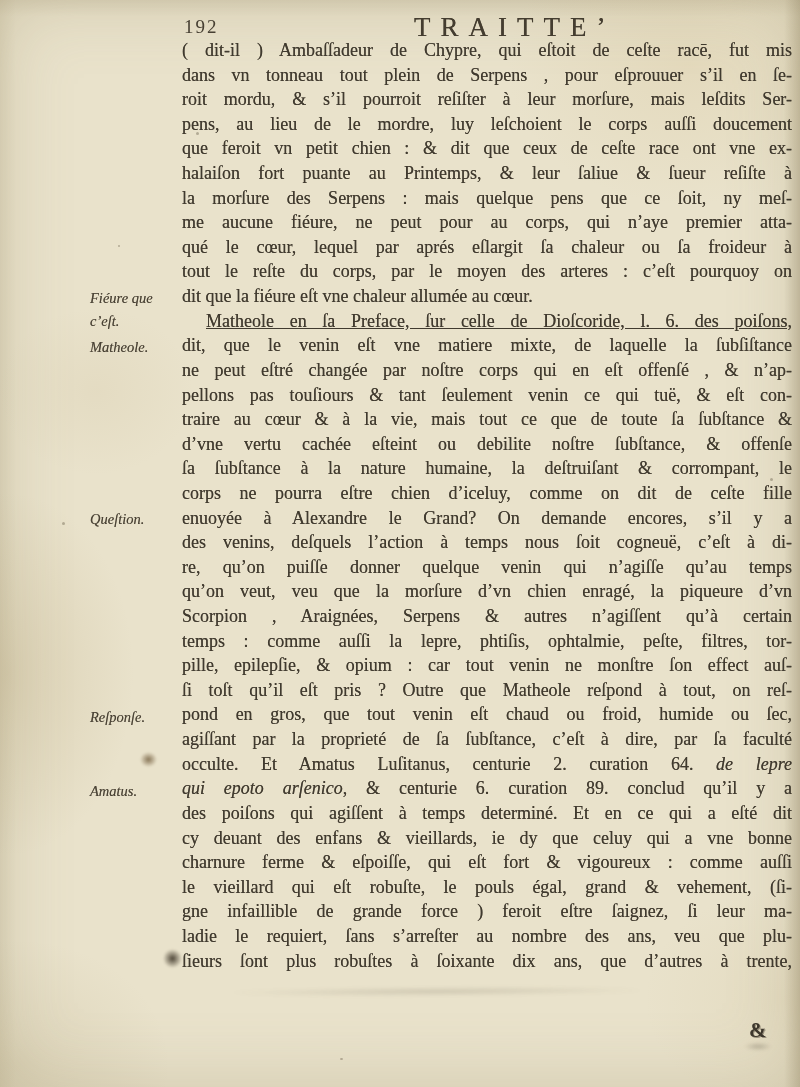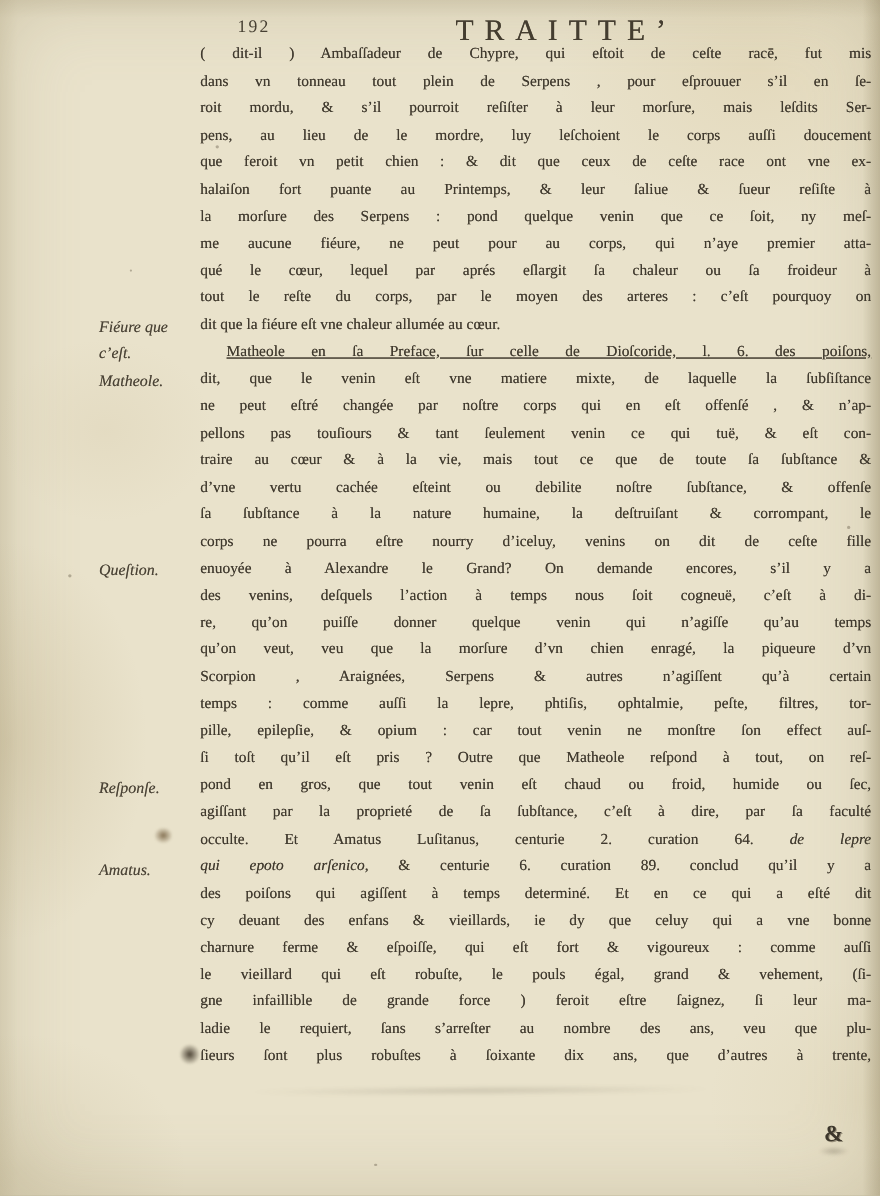--- a/index.html
+++ b/index.html
@@ -24,7 +24,7 @@
   }
   .pageno{
     position:absolute;left:184px;top:16px;
-    font-size:16px;letter-spacing:2px;color:#474033;margin-left:32px;
+    font-size:19px;letter-spacing:2px;color:#474033;
   }
   .running-title{
     position:absolute;left:414px;top:12px;

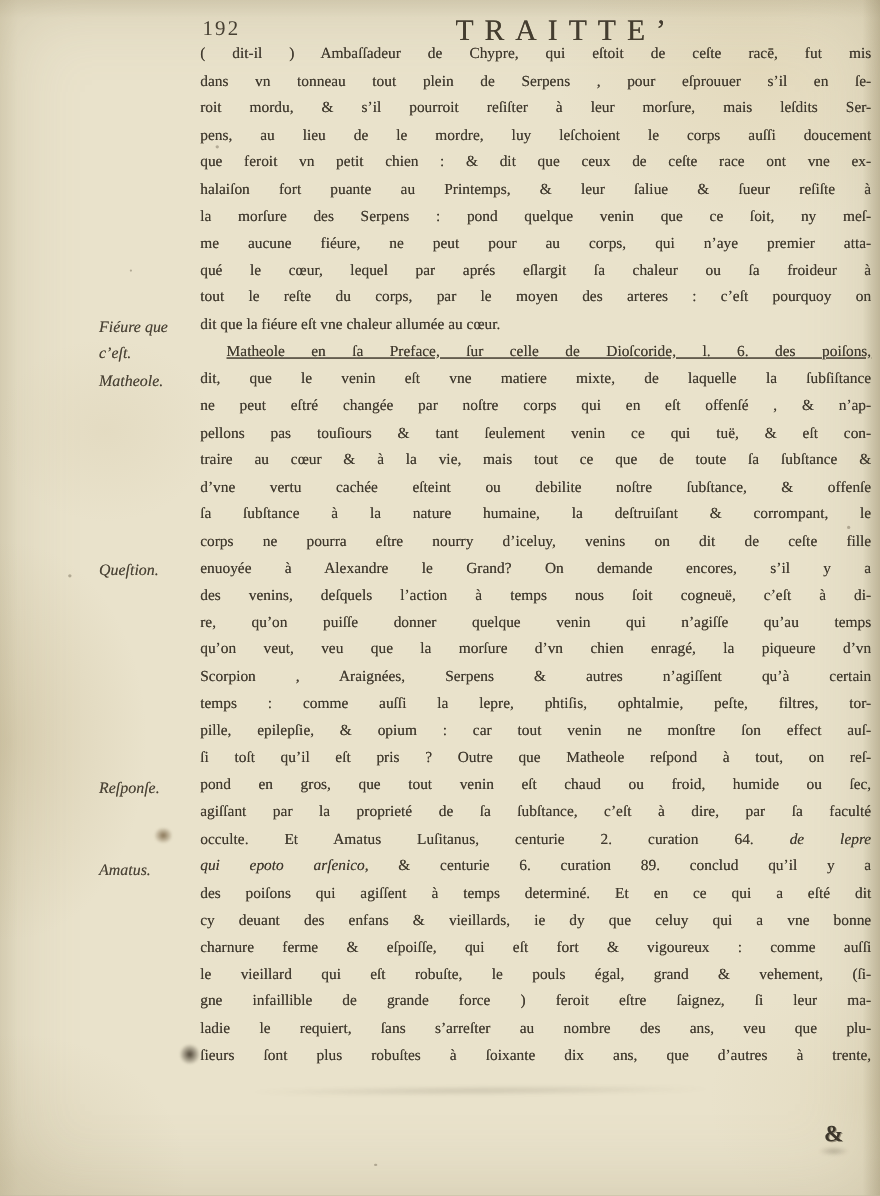--- a/index.html
+++ b/index.html
@@ -34,7 +34,7 @@
   }
   .body-text{
     position:absolute;left:182px;top:38px;width:610px;
-    font-size:14px;color:#403a2f;
+    font-size:18px;color:#403a2f;
     text-shadow:0 0 .5px rgba(62,54,40,.75);
   }
   .line{

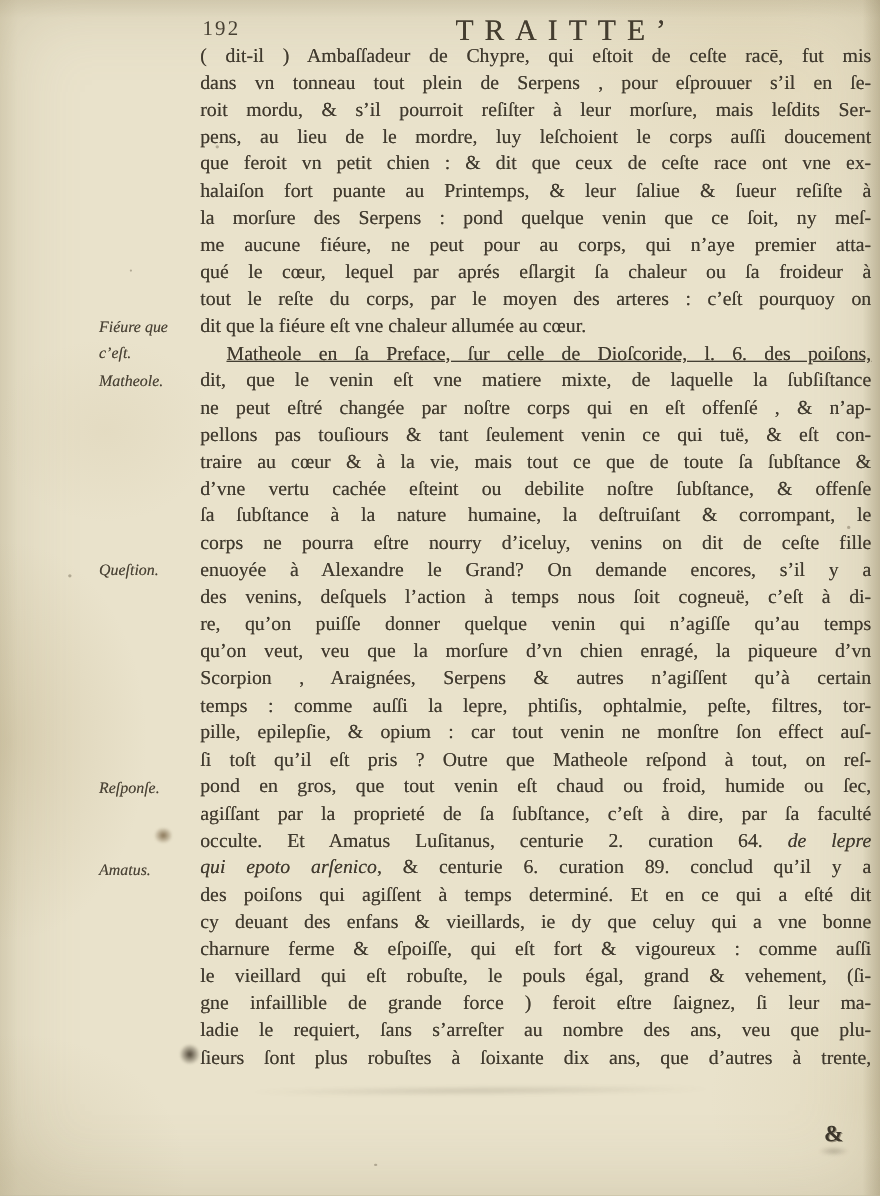--- a/index.html
+++ b/index.html
@@ -101,7 +101,7 @@
       <div class="line">pens, au lieu de le mordre, luy leſchoient le corps auſſi doucement</div>
       <div class="line">que feroit vn petit chien : &amp; dit que ceux de ceſte race ont vne ex-</div>
       <div class="line">halaiſon fort puante au Printemps, &amp; leur ſaliue &amp; ſueur reſiſte à</div>
-      <div class="line">la morſure des Serpens : pond quelque venin que ce ſoit, ny meſ-</div>
+      <div class="line">la morſure des Serpens : mais quelque pens que ce ſoit, ny meſ-</div>
       <div class="line">me aucune fiéure, ne peut pour au corps, qui n’aye premier atta-</div>
       <div class="line">qué le cœur, lequel par aprés eſlargit ſa chaleur ou ſa froideur à</div>
       <div class="line">tout le reſte du corps, par le moyen des arteres : c’eſt pourquoy on</div>

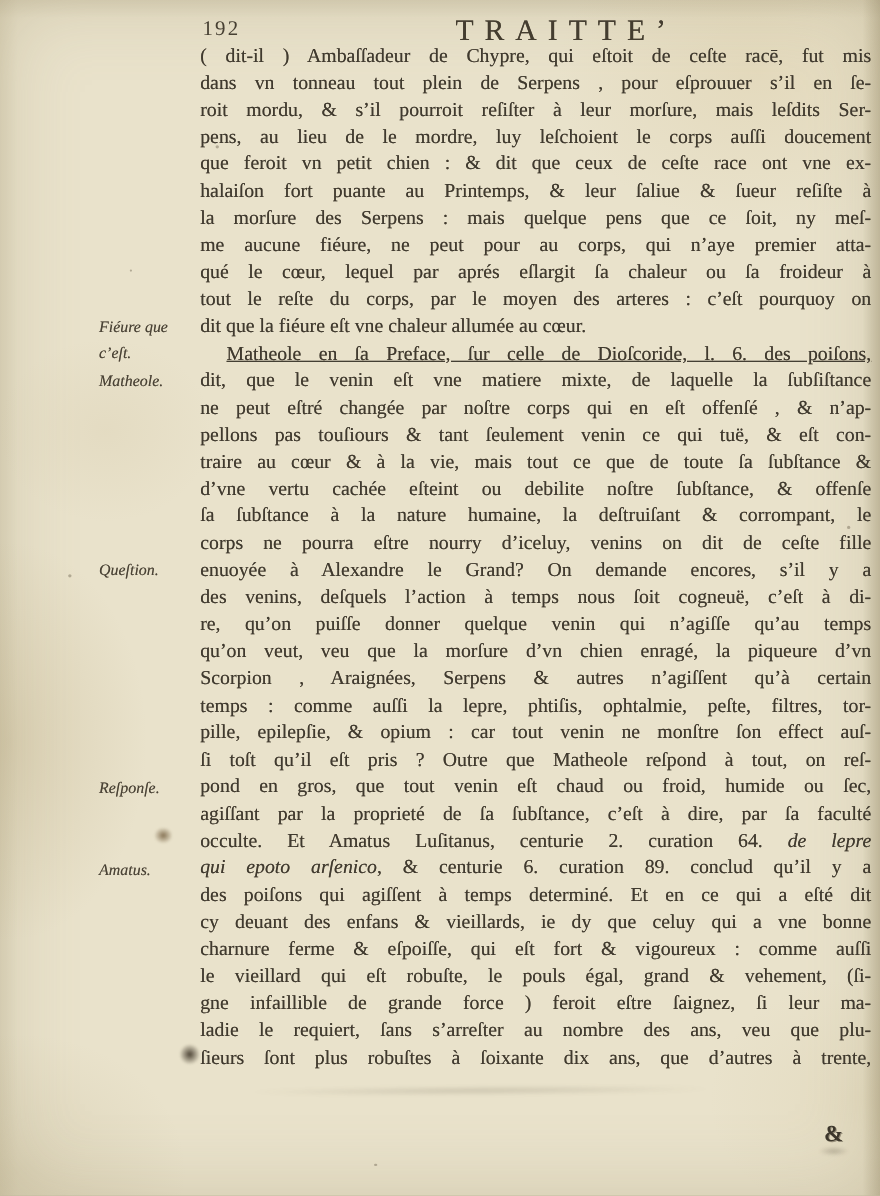--- a/index.html
+++ b/index.html
@@ -113,7 +113,7 @@
       <div class="line">traire au cœur &amp; à la vie, mais tout ce que de toute ſa ſubſtance &amp;</div>
       <div class="line">d’vne vertu cachée eſteint ou debilite noſtre ſubſtance, &amp; offenſe</div>
       <div class="line">ſa ſubſtance à la nature humaine, la deſtruiſant &amp; corrompant, le</div>
-      <div class="line">corps ne pourra eſtre nourry d’iceluy, venins on dit de ceſte fille</div>
+      <div class="line">corps ne pourra eſtre chien d’iceluy, comme on dit de ceſte fille</div>
       <div class="line">enuoyée à Alexandre le Grand? On demande encores, s’il y a</div>
       <div class="line">des venins, deſquels l’action à temps nous ſoit cogneuë, c’eſt à di-</div>
       <div class="line">re, qu’on puiſſe donner quelque venin qui n’agiſſe qu’au temps</div>

